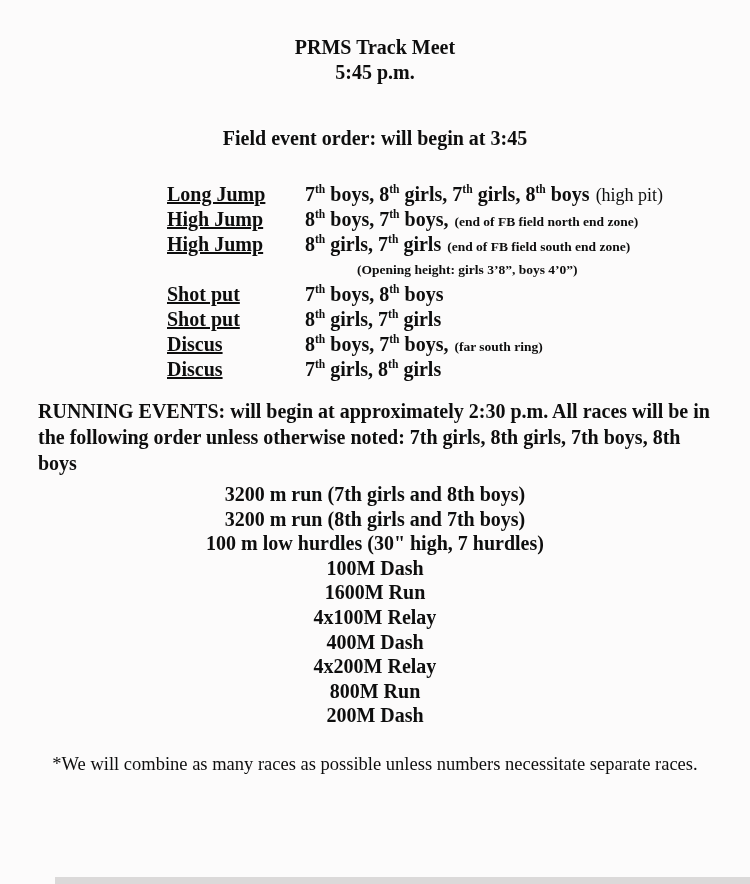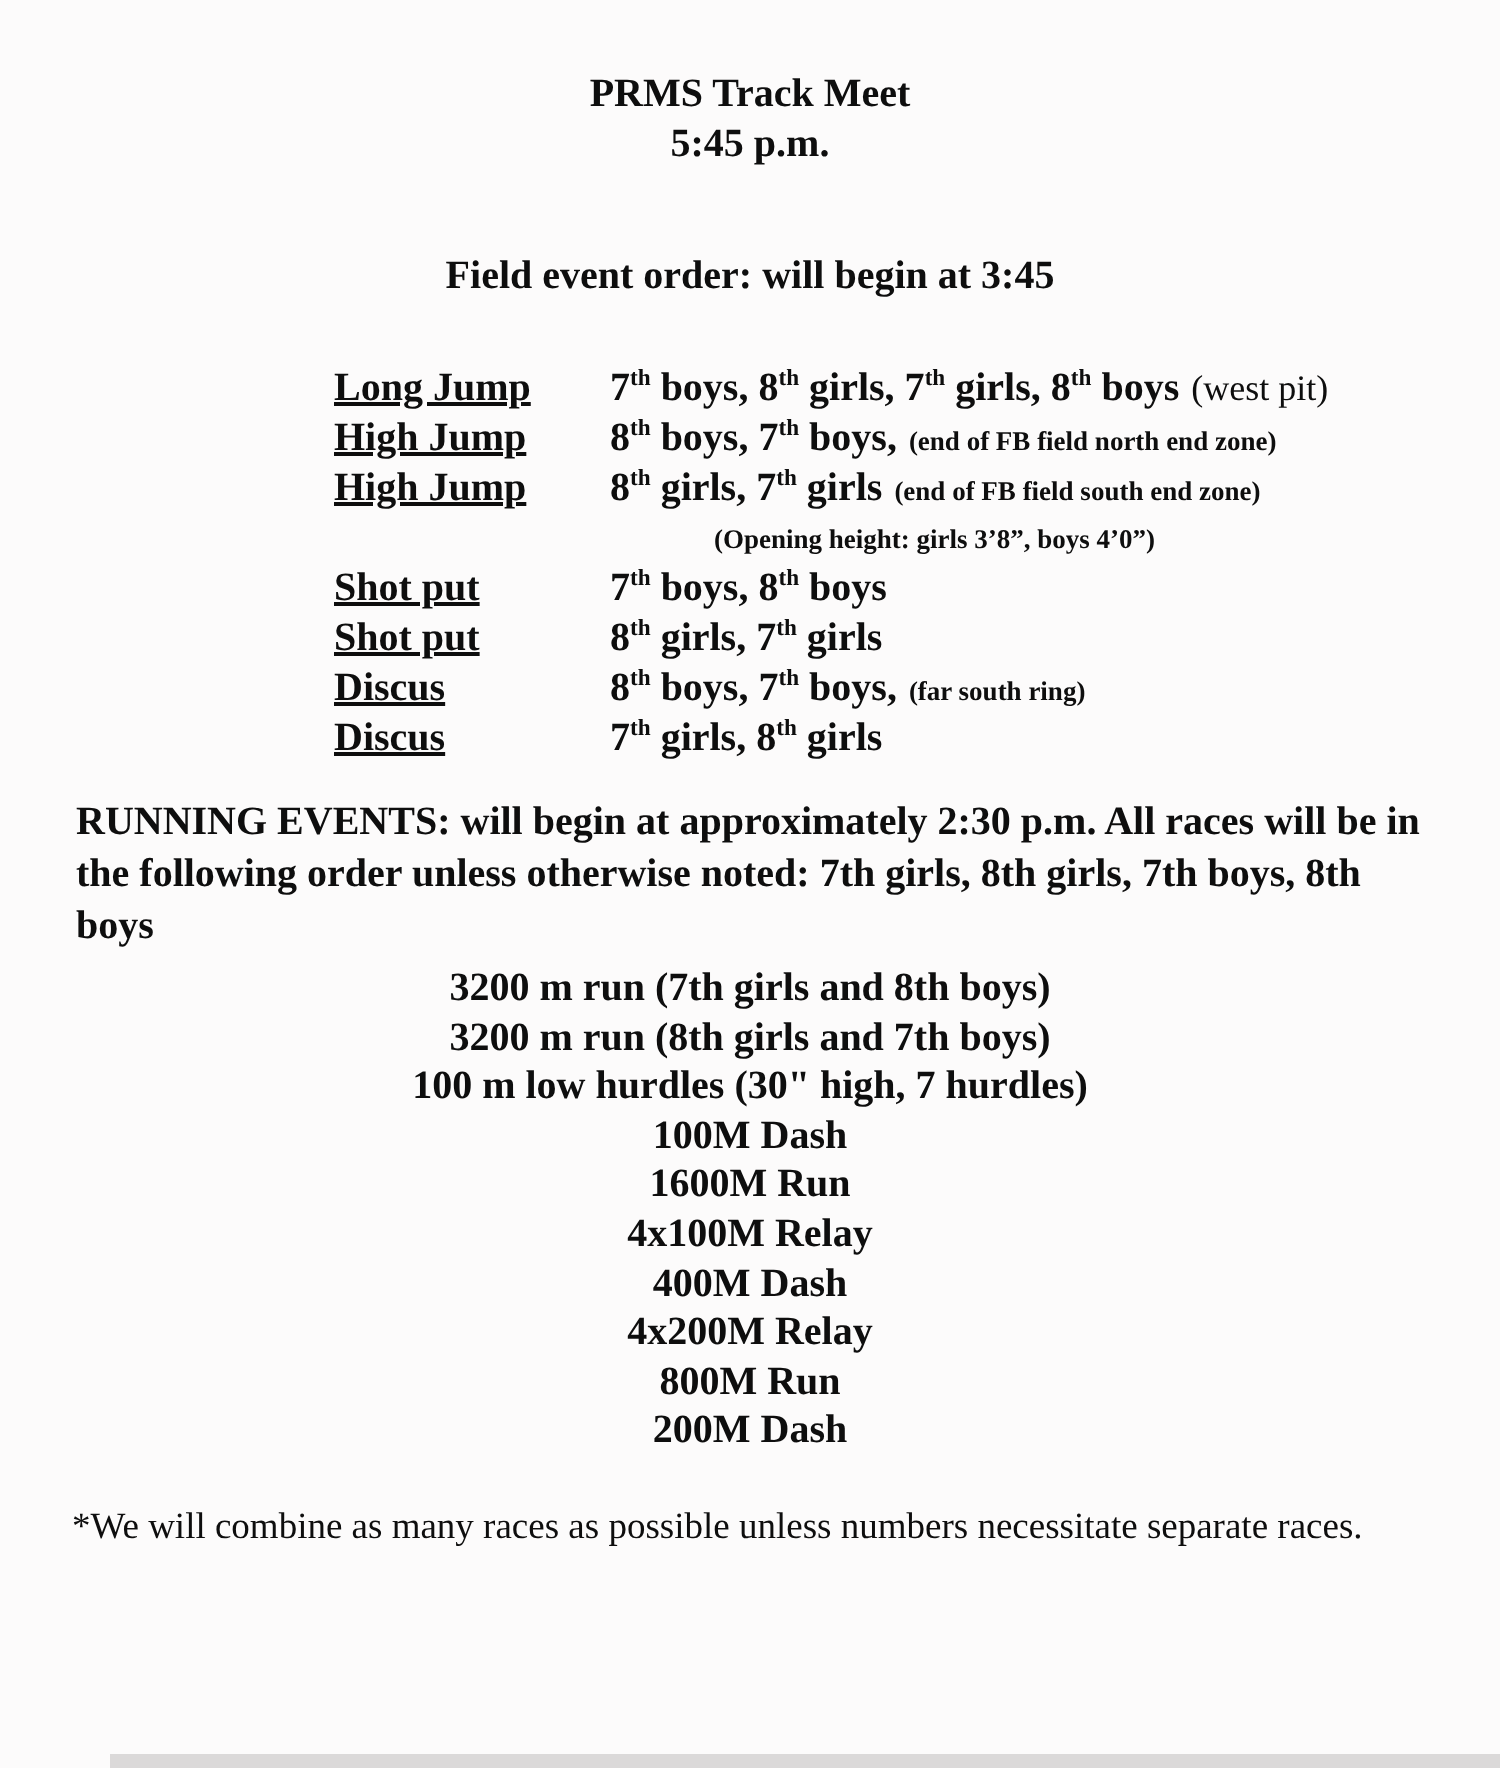--- a/index.html
+++ b/index.html
@@ -130,7 +130,7 @@
     <div class="frow">
       <span class="flabel">Long Jump</span>
       <span class="fteams">7<sup>th</sup> boys, 8<sup>th</sup> girls, 7<sup>th</sup> girls, 8<sup>th</sup> boys</span>
-      <span class="fnote-reg">(west pit)</span>
+      <span class="fnote-reg">(high pit)</span>
     </div>
 
     <div class="frow">

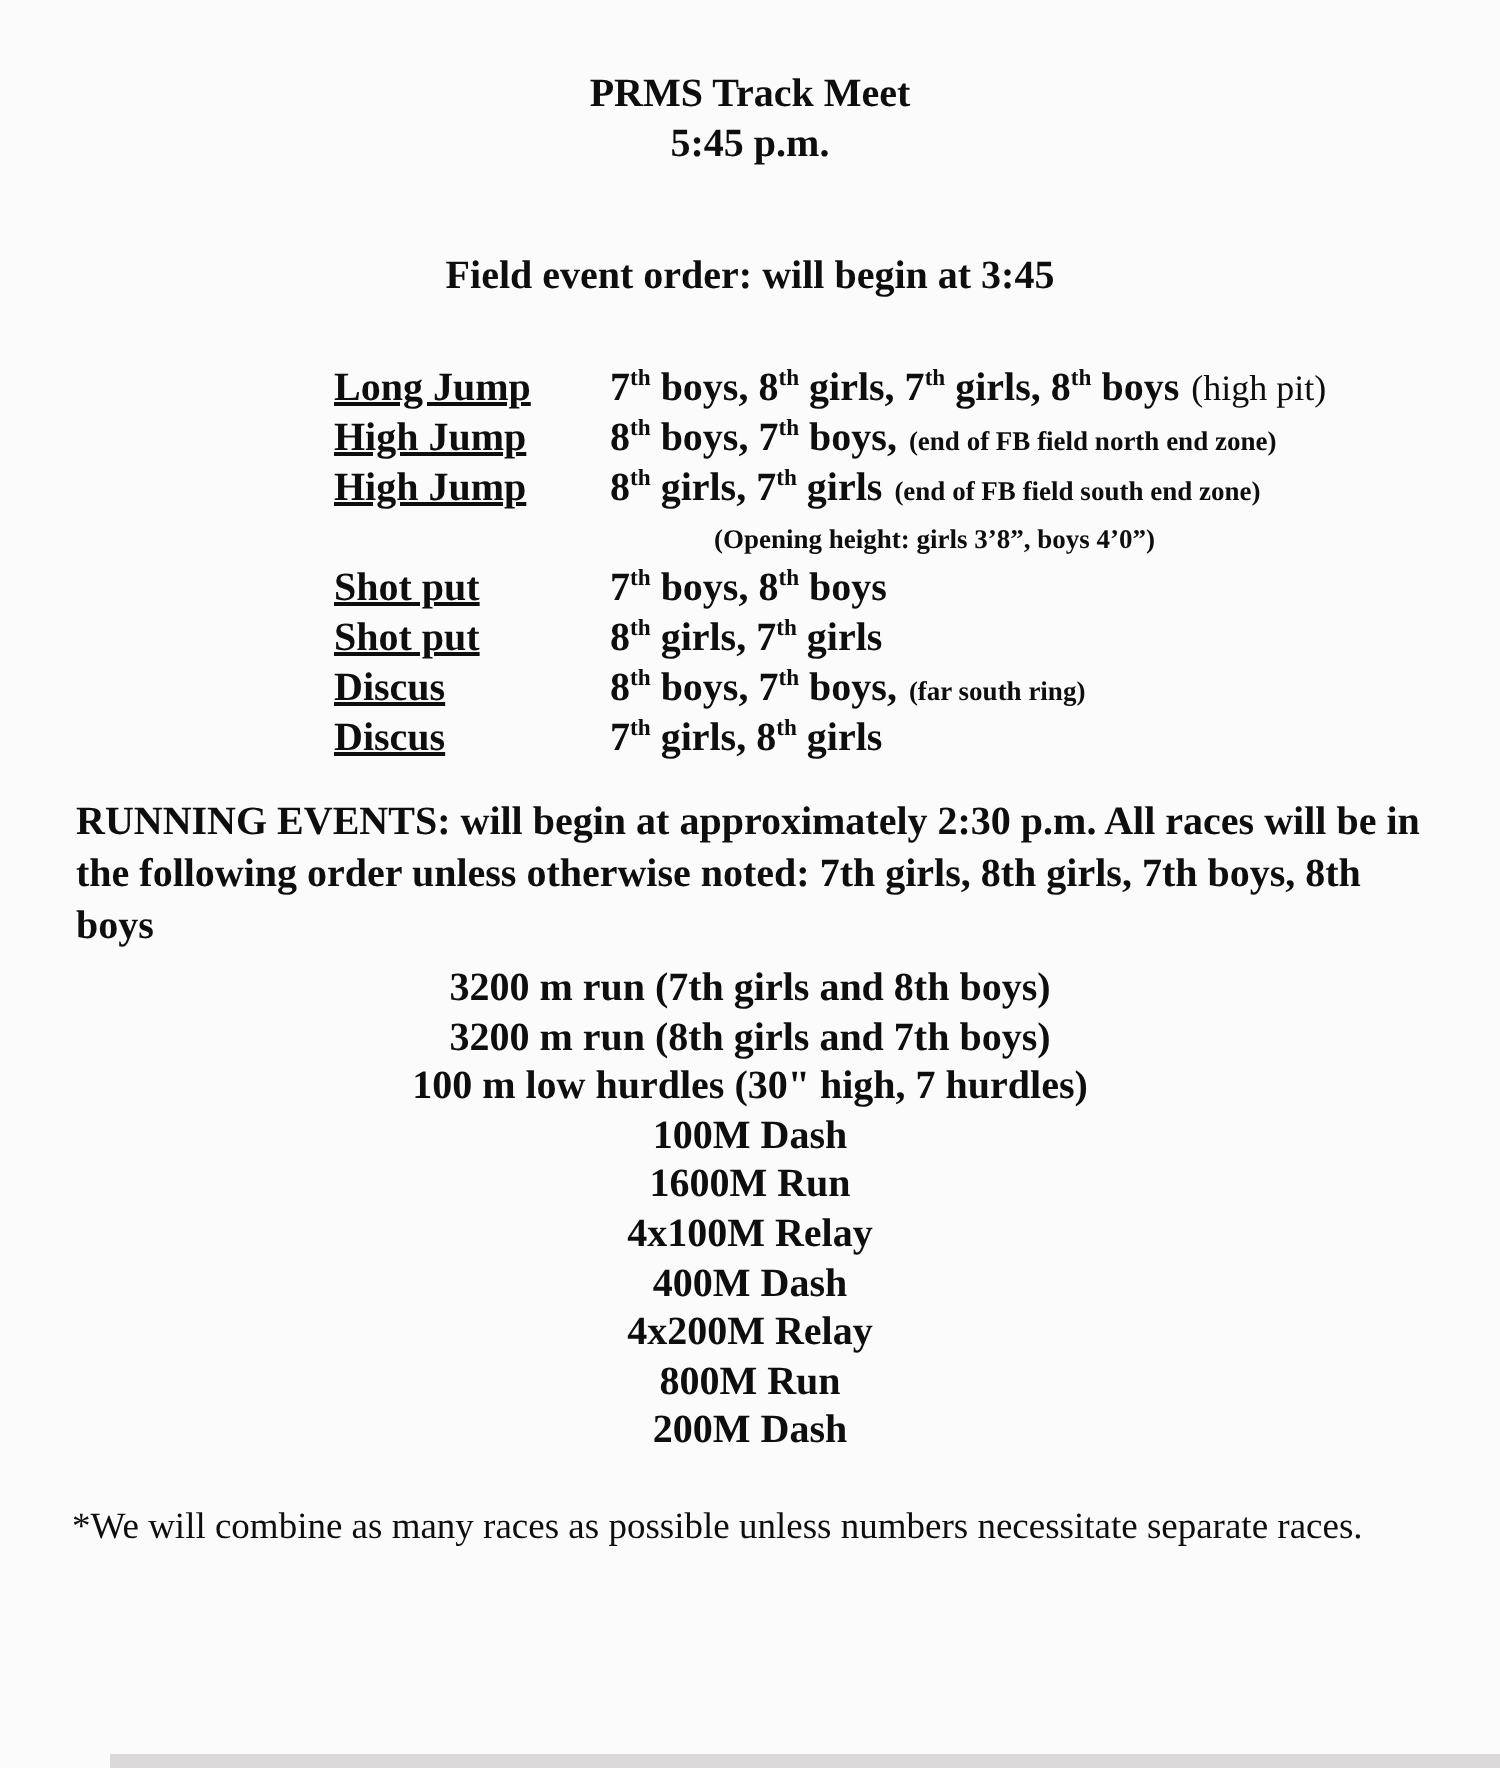--- a/index.html
+++ b/index.html
@@ -100,7 +100,7 @@
     font-size: 18.5px;
     font-weight: normal;
     line-height: 29px;
-    text-align: left;
+    text-align: center;
   }
   
   .scan-edge {

